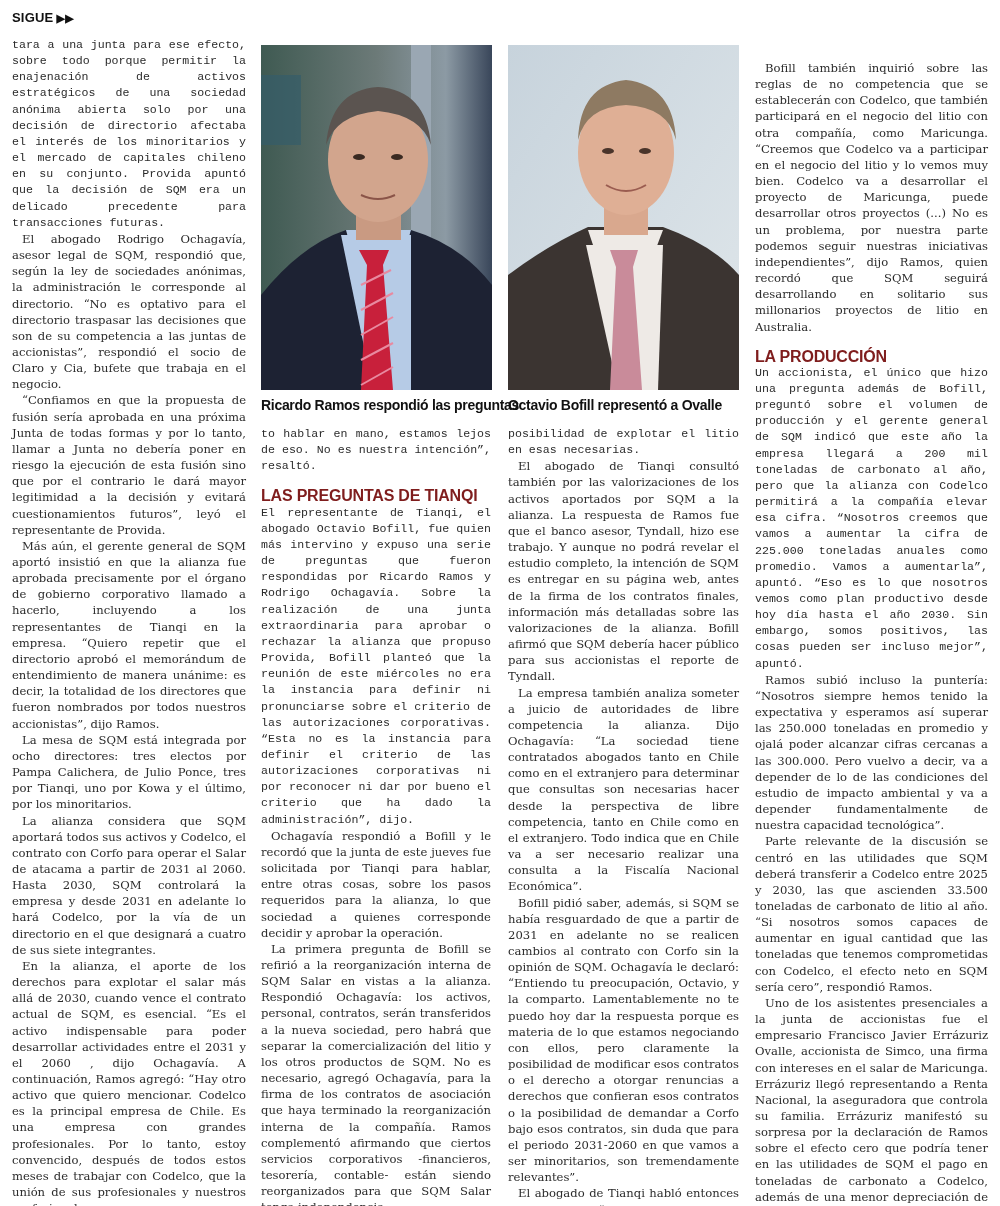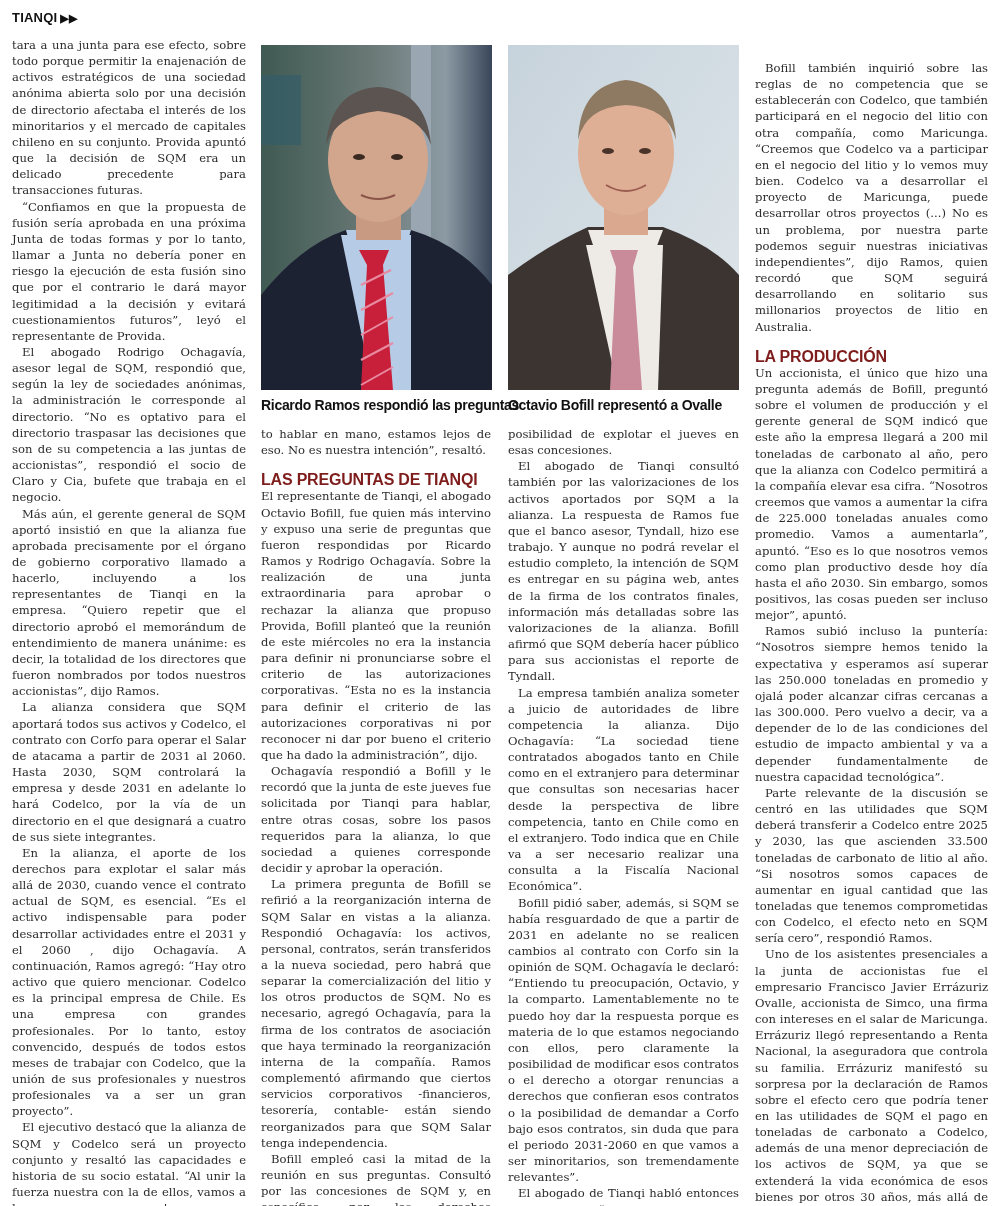--- a/index.html
+++ b/index.html
@@ -30,7 +30,7 @@
 <body>
 
 <div class="sigue">
-  <span>TIANQI</span><span class="arrows">▶▶</span>
+  <span>SIGUE</span><span class="arrows">▶▶</span>
 </div>
 
 <div class="col c1">

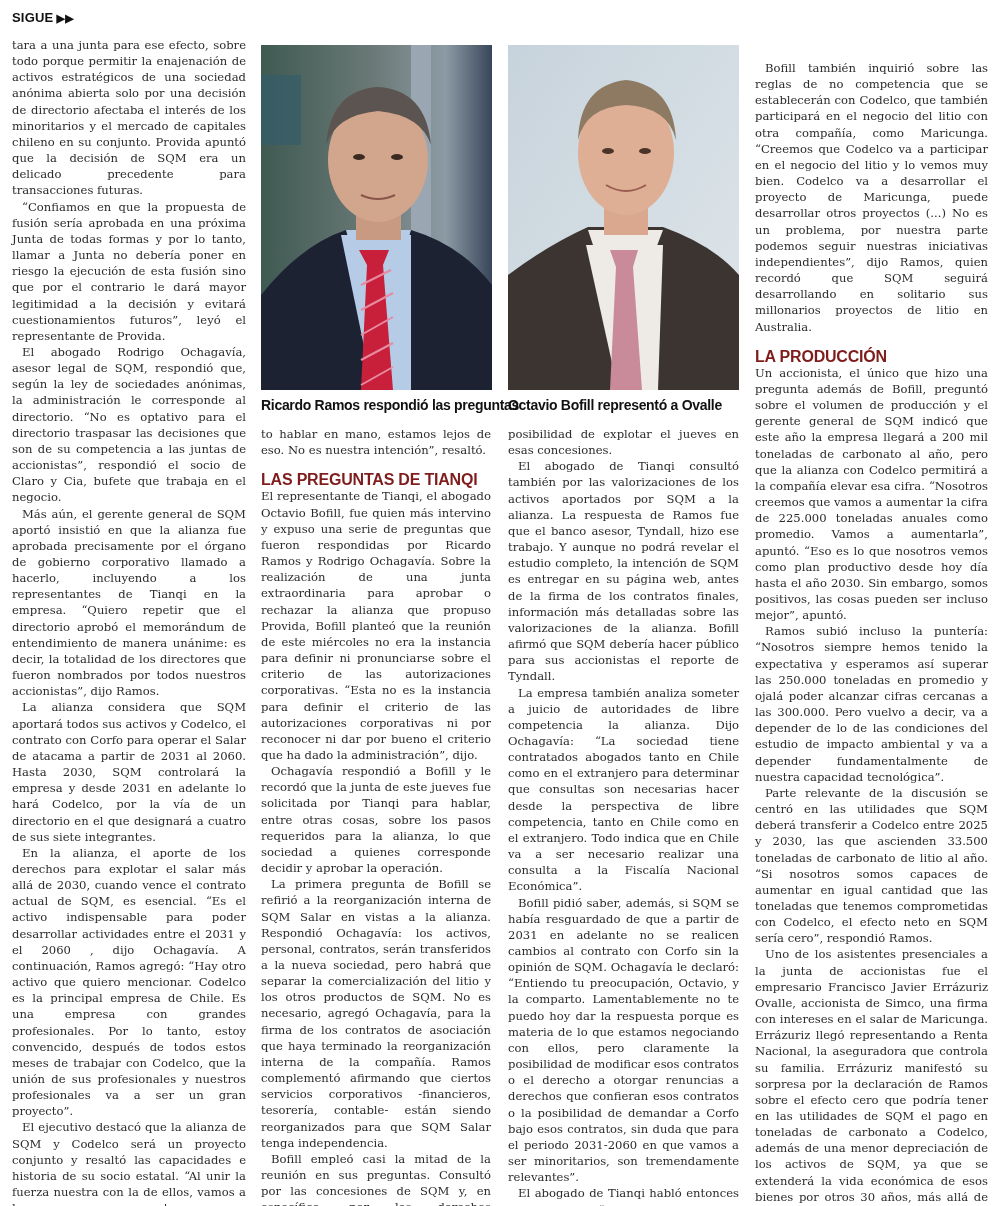--- a/index.html
+++ b/index.html
@@ -11,7 +11,7 @@
   .col { position:absolute; font-size:11.6px; line-height:16.15px; text-align:justify;
          hyphens:auto; -webkit-hyphens:auto; }
   .col p { margin:0; text-indent:10px; }
-  .col p.first { text-indent:0; }
+  .col p.first { text-indent:0;font-family:Liberation Mono, monospace; }
   .c1 { left:12px; top:37px; width:234px; }
   .c2 { left:261px; top:426px; width:230px; }
   .c3 { left:508px; top:426px; width:231px; }

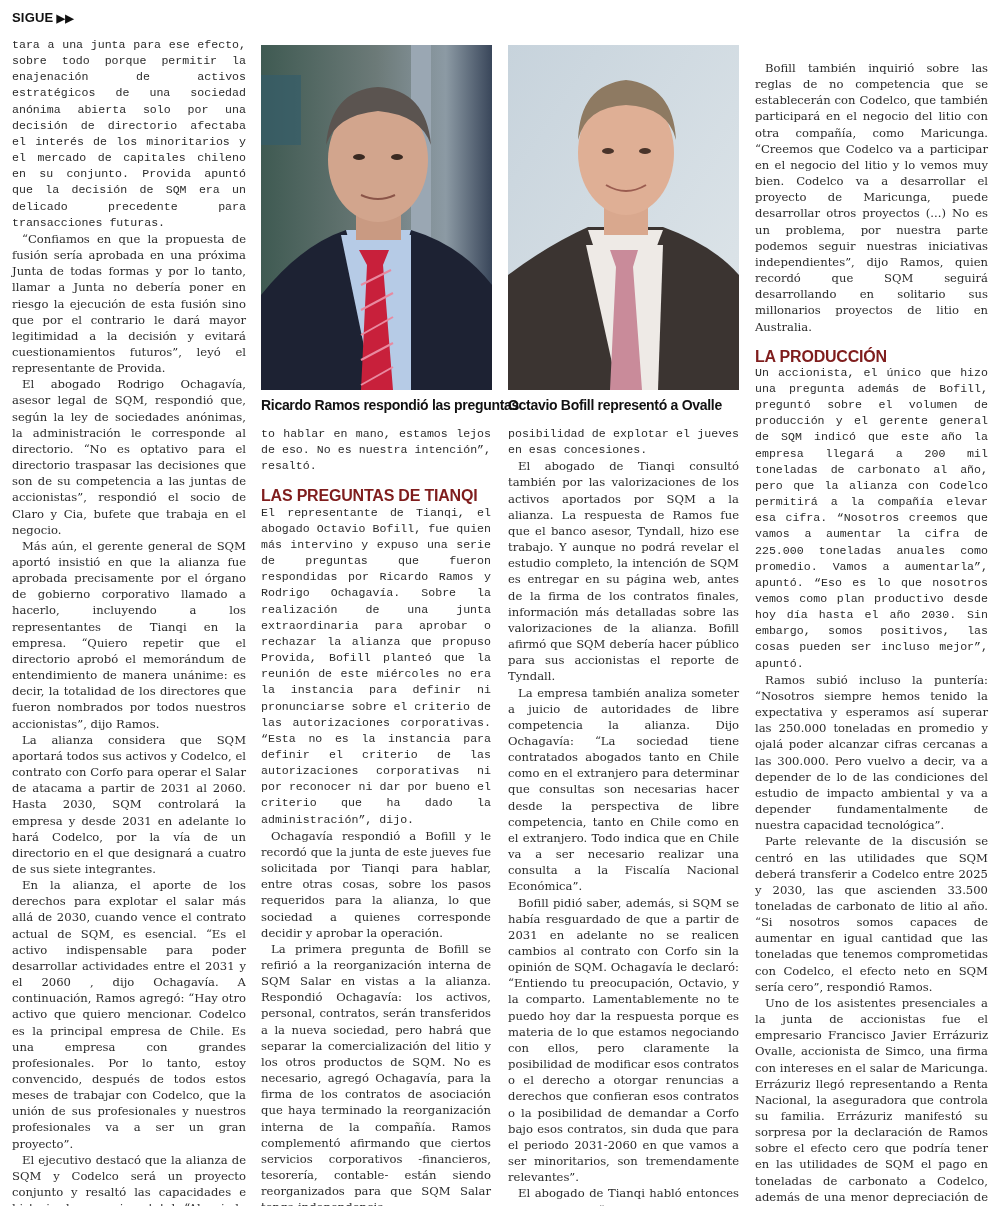--- a/index.html
+++ b/index.html
@@ -35,8 +35,8 @@
 
 <div class="col c1">
   <p class="first">tara a una junta para ese efecto, sobre todo porque permitir la enajenación de activos estratégicos de una sociedad anónima abierta solo por una decisión de directorio afectaba el interés de los minoritarios y el mercado de capitales chileno en su conjunto. Provida apuntó que la decisión de SQM era un delicado precedente para transacciones futuras.</p>
+  <p>El abogado Rodrigo Ochagavía, asesor legal de SQM, respondió que, según la ley de sociedades anónimas, la administración le corresponde al directorio. “No es optativo para el directorio traspasar las decisiones que son de su competencia a las juntas de accionistas”, respondió el socio de Claro y Cia, bufete que trabaja en el negocio.</p>
   <p>“Confiamos en que la propuesta de fusión sería aprobada en una próxima Junta de todas formas y por lo tanto, llamar a Junta no debería poner en riesgo la ejecución de esta fusión sino que por el contrario le dará mayor legitimidad a la decisión y evitará cuestionamientos futuros”, leyó el representante de Provida.</p>
-  <p>El abogado Rodrigo Ochagavía, asesor legal de SQM, respondió que, según la ley de sociedades anónimas, la administración le corresponde al directorio. “No es optativo para el directorio traspasar las decisiones que son de su competencia a las juntas de accionistas”, respondió el socio de Claro y Cia, bufete que trabaja en el negocio.</p>
   <p>Más aún, el gerente general de SQM aportó insistió en que la alianza fue aprobada precisamente por el órgano de gobierno corporativo llamado a hacerlo, incluyendo a los representantes de Tianqi en la empresa. “Quiero repetir que el directorio aprobó el memorándum de entendimiento de manera unánime: es decir, la totalidad de los directores que fueron nombrados por todos nuestros accionistas”, dijo Ramos.</p>
   <p>La alianza considera que SQM aportará todos sus activos y Codelco, el contrato con Corfo para operar el Salar de atacama a partir de 2031 al 2060. Hasta 2030, SQM controlará la empresa y desde 2031 en adelante lo hará Codelco, por la vía de un directorio en el que designará a cuatro de sus siete integrantes.</p>
   <p>En la alianza, el aporte de los derechos para explotar el salar más allá de 2030, cuando vence el contrato actual de SQM, es esencial. “Es el activo indispensable para poder desarrollar actividades entre el 2031 y el 2060 , dijo Ochagavía. A continuación, Ramos agregó: “Hay otro activo que quiero mencionar. Codelco es la principal empresa de Chile. Es una empresa con grandes profesionales. Por lo tanto, estoy convencido, después de todos estos meses de trabajar con Codelco, que la unión de sus profesionales y nuestros profesionales va a ser un gran proyecto”.</p>

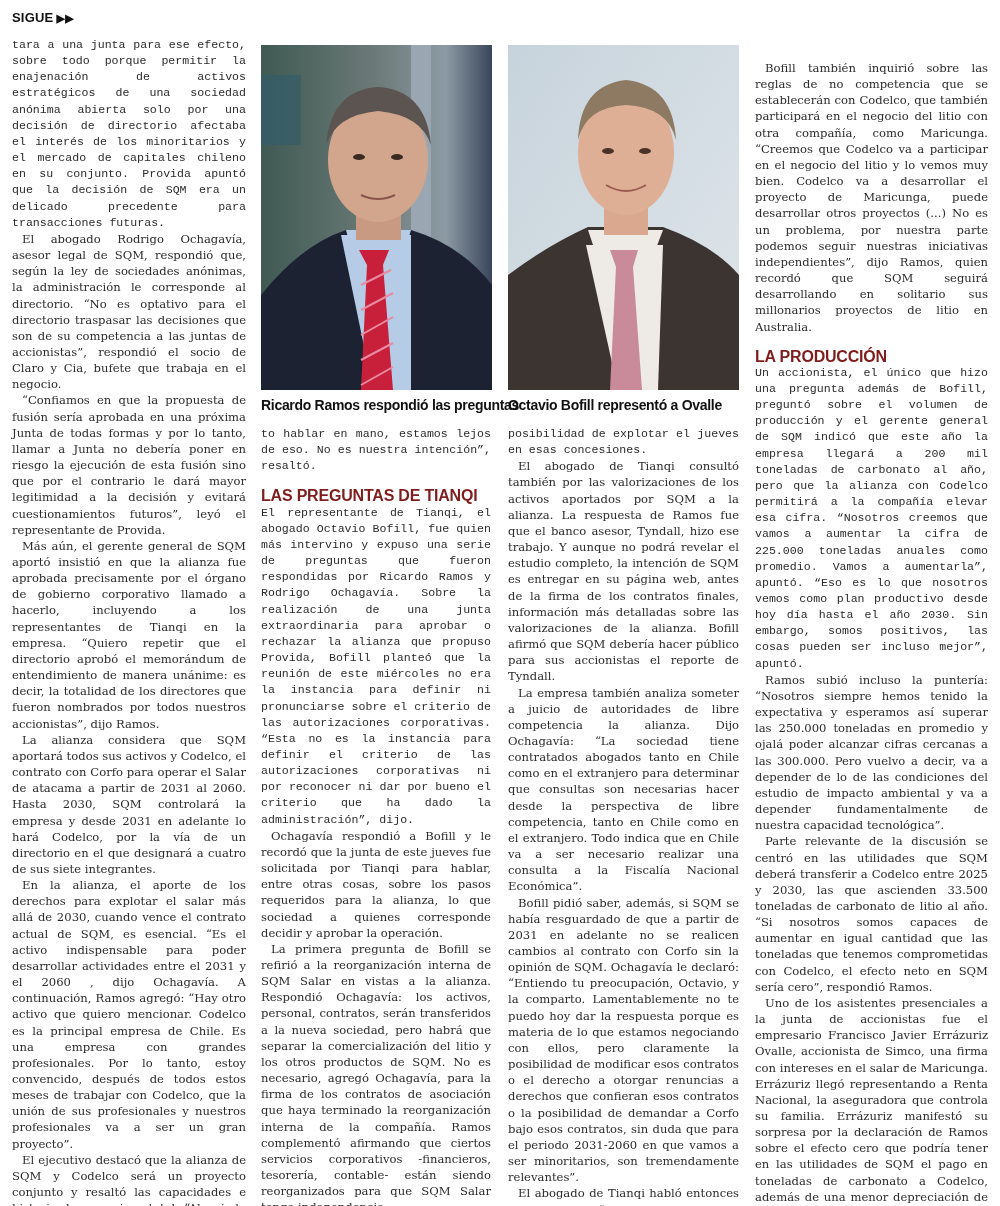--- a/index.html
+++ b/index.html
@@ -120,7 +120,7 @@
 </div>
 
 <div class="col c3">
-  <p class="first">posibilidad de explotar el jueves en esas concesiones.</p>
+  <p class="first">posibilidad de explotar el litio en esas necesarias.</p>
   <p>El abogado de Tianqi consultó también por las valorizaciones de los activos aportados por SQM a la alianza. La respuesta de Ramos fue que el banco asesor, Tyndall, hizo ese trabajo. Y aunque no podrá revelar el estudio completo, la intención de SQM es entregar en su página web, antes de la firma de los contratos finales, información más detalladas sobre las valorizaciones de la alianza. Bofill afirmó que SQM debería hacer público para sus accionistas el reporte de Tyndall.</p>
   <p>La empresa también analiza someter a juicio de autoridades de libre competencia la alianza. Dijo Ochagavía: “La sociedad tiene contratados abogados tanto en Chile como en el extranjero para determinar que consultas son necesarias hacer desde la perspectiva de libre competencia, tanto en Chile como en el extranjero. Todo indica que en Chile va a ser necesario realizar una consulta a la Fiscalía Nacional Económica”.</p>
   <p>Bofill pidió saber, además, si SQM se había resguardado de que a partir de 2031 en adelante no se realicen cambios al contrato con Corfo sin la opinión de SQM. Ochagavía le declaró: “Entiendo tu preocupación, Octavio, y la comparto. Lamentablemente no te puedo hoy dar la respuesta porque es materia de lo que estamos negociando con ellos, pero claramente la posibilidad de modificar esos contratos o el derecho a otorgar renuncias a derechos que confieran esos contratos o la posibilidad de demandar a Corfo bajo esos contratos, sin duda que para el periodo 2031-2060 en que vamos a ser minoritarios, son tremendamente relevantes”.</p>

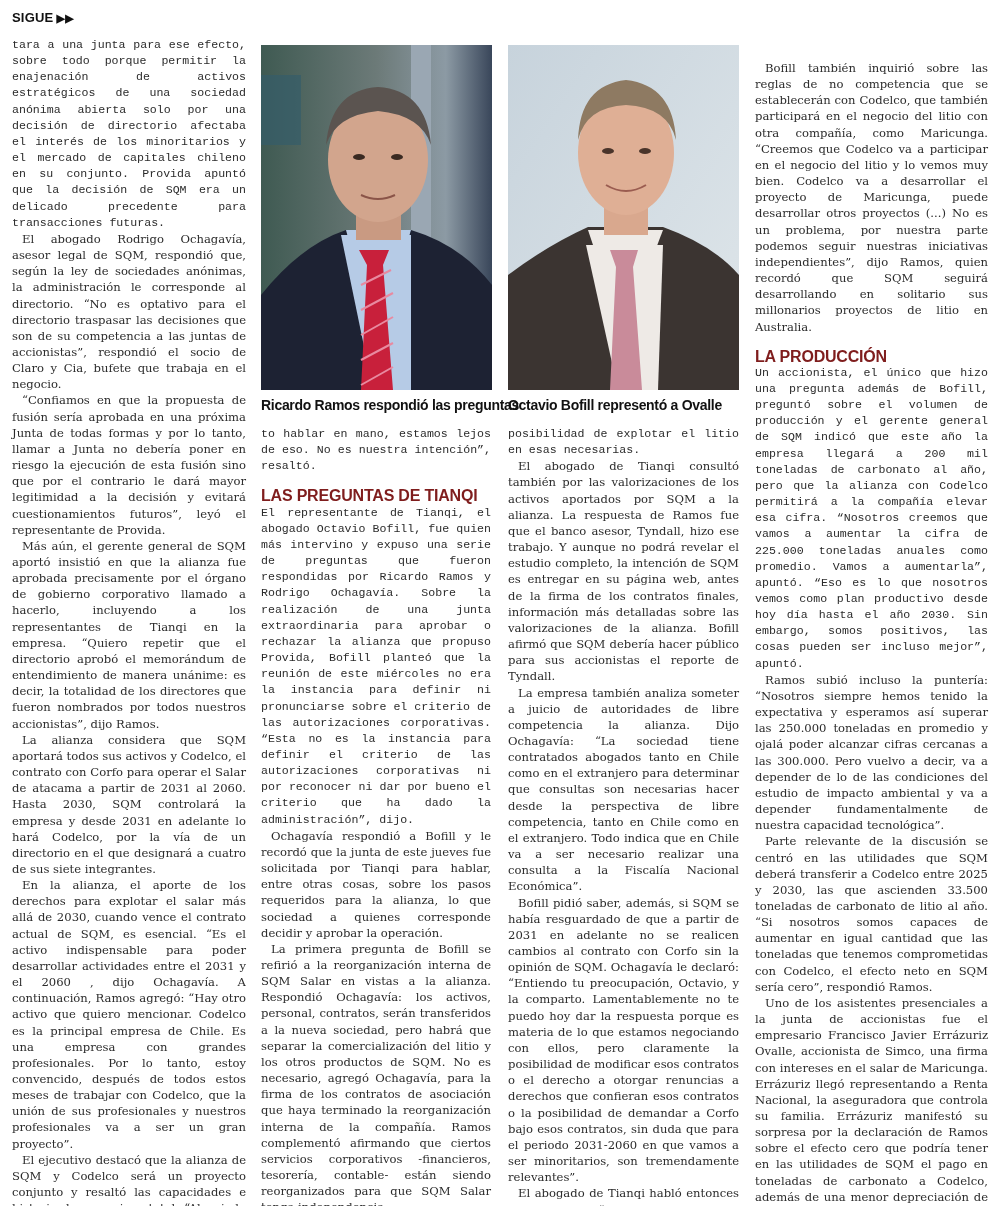--- a/index.html
+++ b/index.html
@@ -38,6 +38,7 @@
   <p>El abogado Rodrigo Ochagavía, asesor legal de SQM, respondió que, según la ley de sociedades anónimas, la administración le corresponde al directorio. “No es optativo para el directorio traspasar las decisiones que son de su competencia a las juntas de accionistas”, respondió el socio de Claro y Cia, bufete que trabaja en el negocio.</p>
   <p>“Confiamos en que la propuesta de fusión sería aprobada en una próxima Junta de todas formas y por lo tanto, llamar a Junta no debería poner en riesgo la ejecución de esta fusión sino que por el contrario le dará mayor legitimidad a la decisión y evitará cuestionamientos futuros”, leyó el representante de Provida.</p>
   <p>Más aún, el gerente general de SQM aportó insistió en que la alianza fue aprobada precisamente por el órgano de gobierno corporativo llamado a hacerlo, incluyendo a los representantes de Tianqi en la empresa. “Quiero repetir que el directorio aprobó el memorándum de entendimiento de manera unánime: es decir, la totalidad de los directores que fueron nombrados por todos nuestros accionistas”, dijo Ramos.</p>
+  <p>La mesa de SQM está integrada por ocho directores: tres electos por Pampa Calichera, de Julio Ponce, tres por Tianqi, uno por Kowa y el último, por los minoritarios.</p>
   <p>La alianza considera que SQM aportará todos sus activos y Codelco, el contrato con Corfo para operar el Salar de atacama a partir de 2031 al 2060. Hasta 2030, SQM controlará la empresa y desde 2031 en adelante lo hará Codelco, por la vía de un directorio en el que designará a cuatro de sus siete integrantes.</p>
   <p>En la alianza, el aporte de los derechos para explotar el salar más allá de 2030, cuando vence el contrato actual de SQM, es esencial. “Es el activo indispensable para poder desarrollar actividades entre el 2031 y el 2060 , dijo Ochagavía. A continuación, Ramos agregó: “Hay otro activo que quiero mencionar. Codelco es la principal empresa de Chile. Es una empresa con grandes profesionales. Por lo tanto, estoy convencido, después de todos estos meses de trabajar con Codelco, que la unión de sus profesionales y nuestros profesionales va a ser un gran proyecto”.</p>
   <p>El ejecutivo destacó que la alianza de SQM y Codelco será un proyecto conjunto y resaltó las capacidades e historia de su socio estatal. “Al unir la fuerza nuestra con la de ellos, vamos a hacer un gran proyecto y es un proyecto que vamos a ver los beneficios y sus riesgos en conjunto. Nosotros no estamos vendiendo un proyec-</p>

